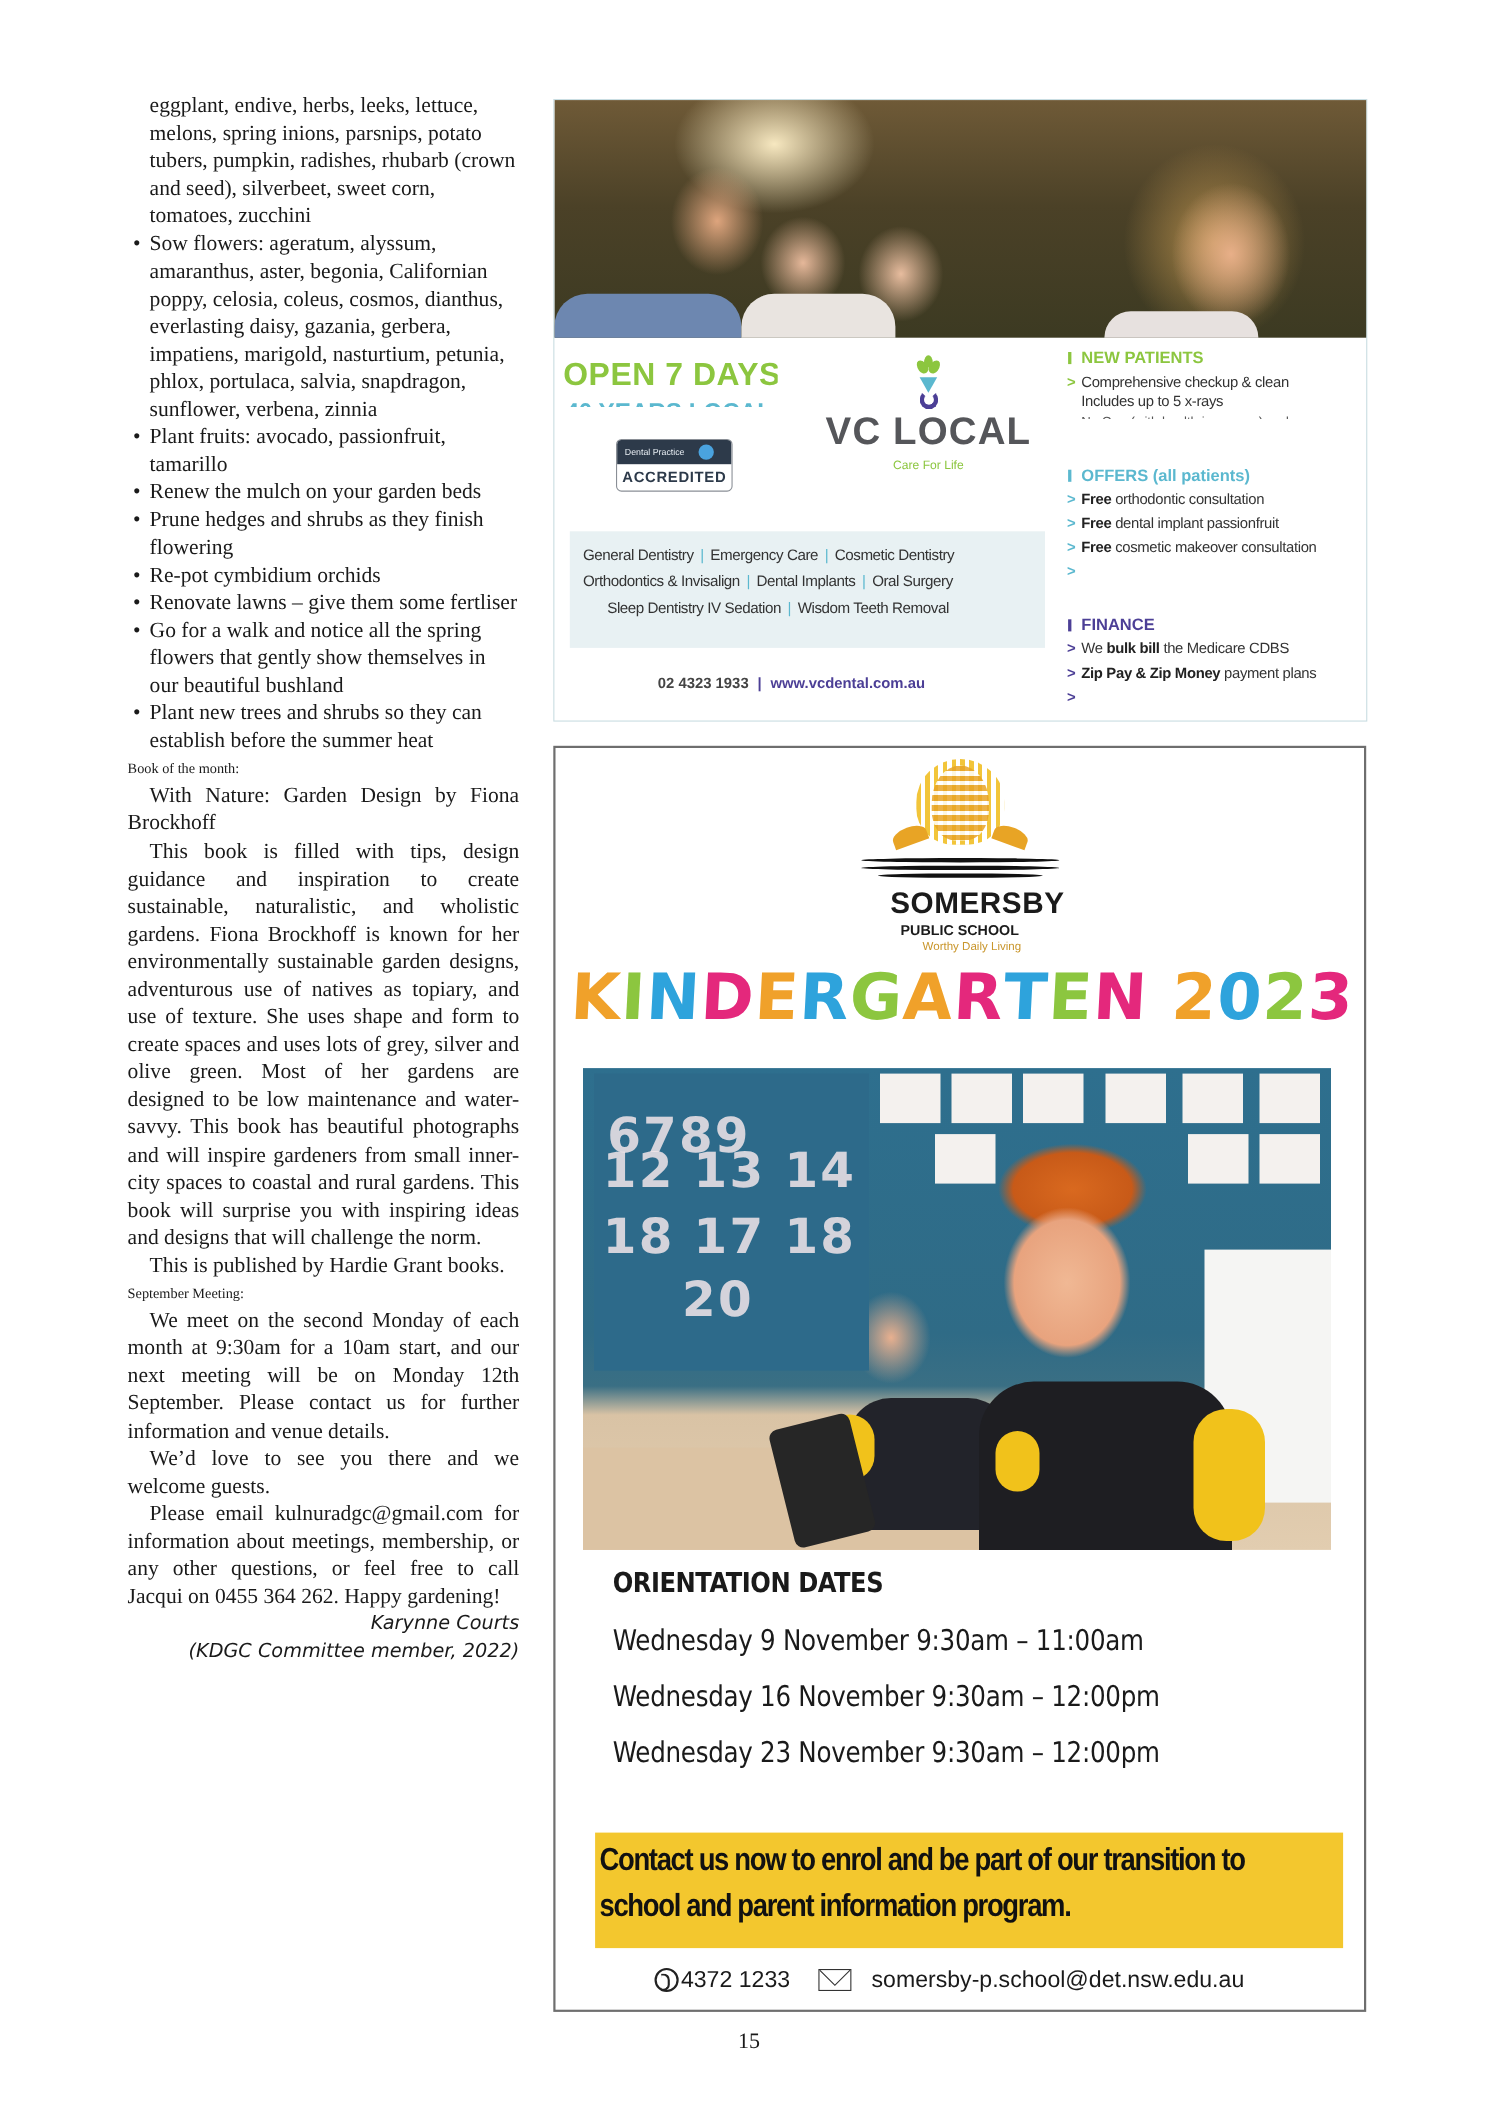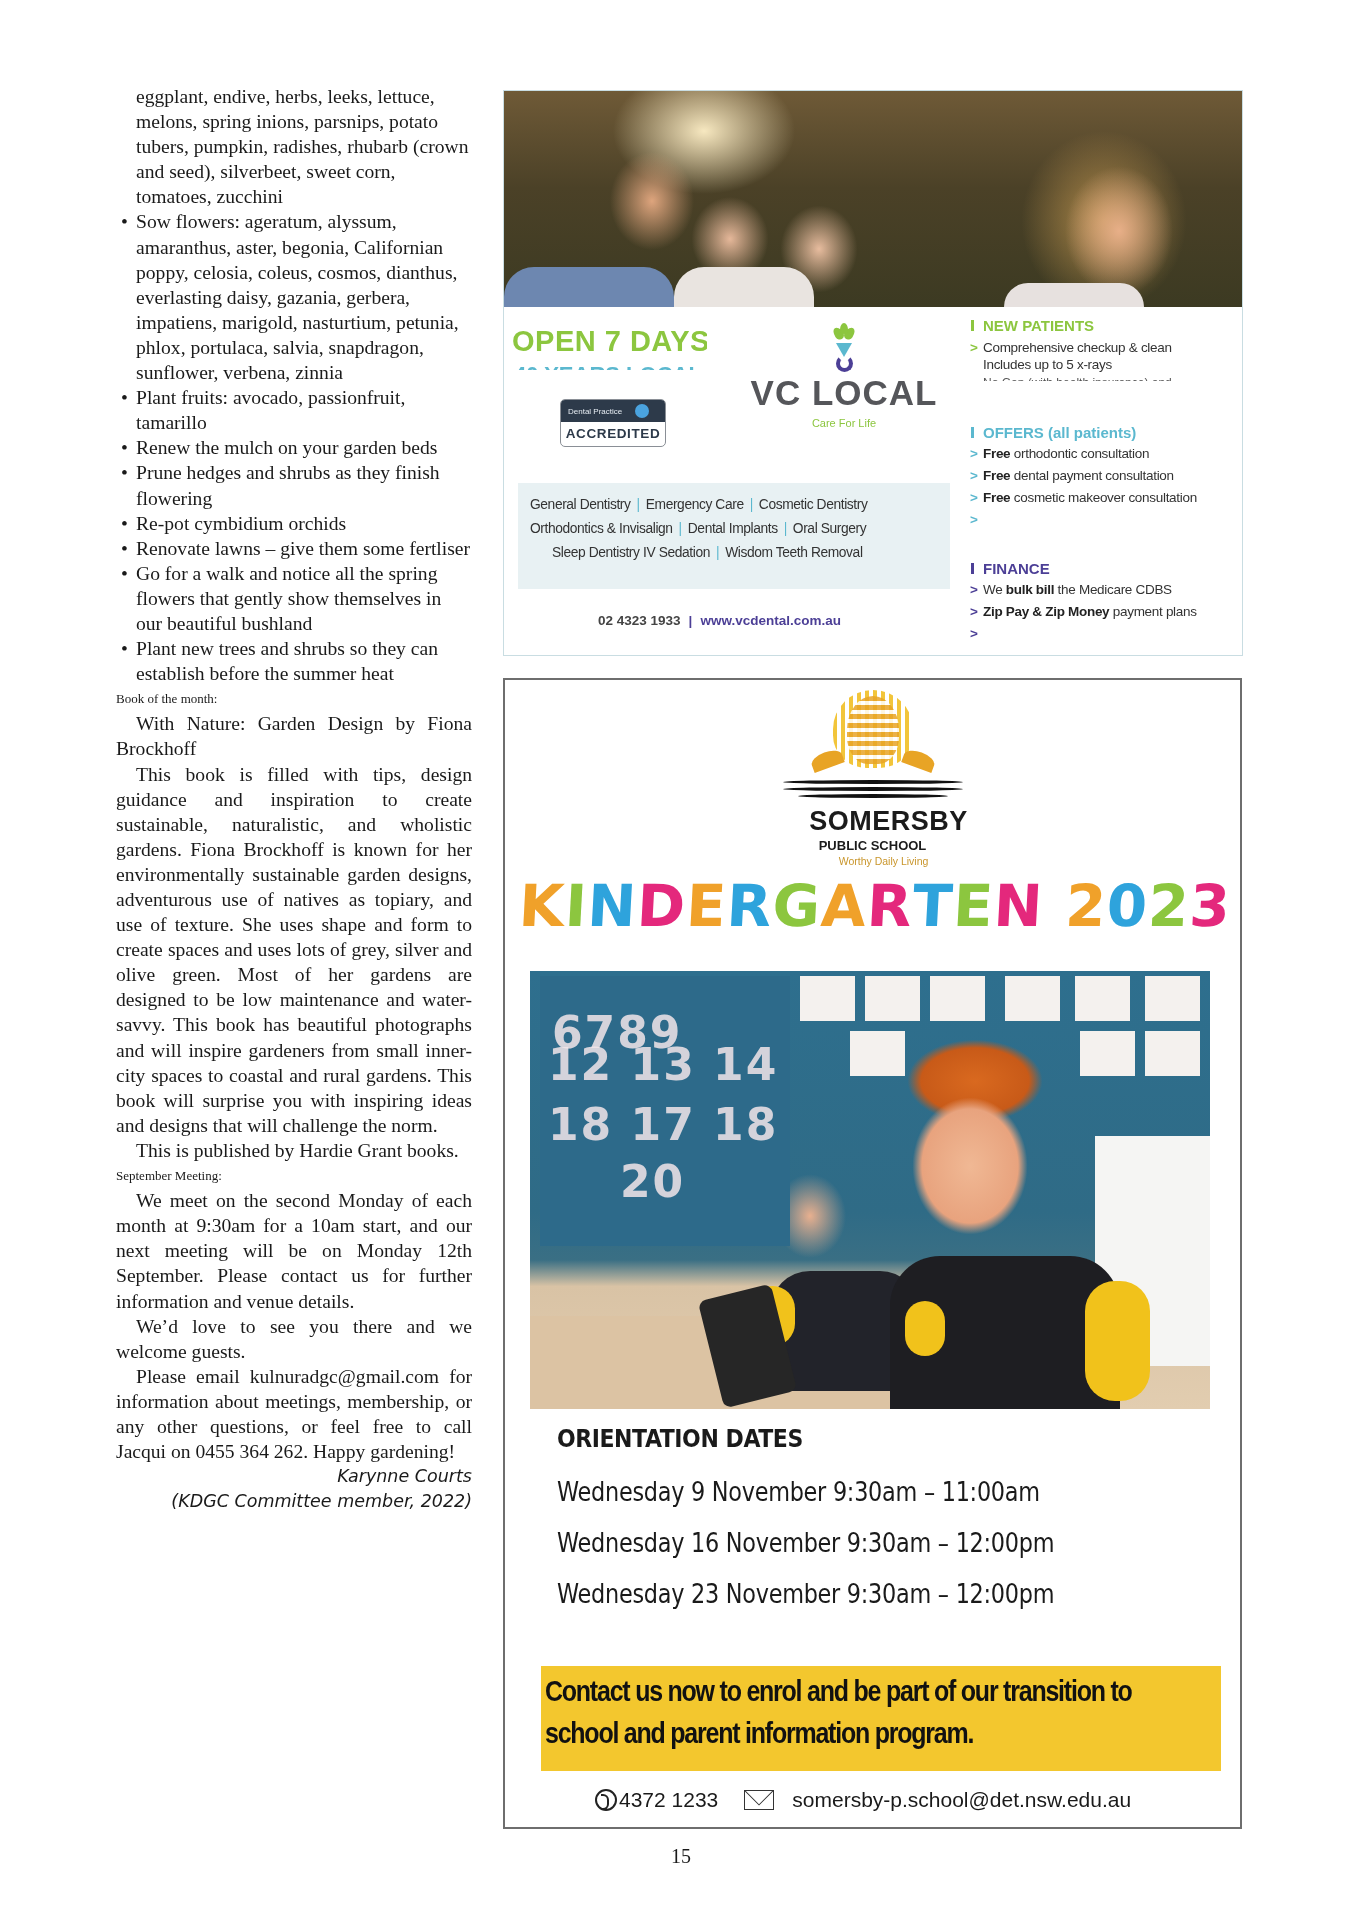--- a/index.html
+++ b/index.html
@@ -213,7 +213,7 @@
     <div class="dsec of">
       <div class="dsec-title">OFFERS (all patients)</div>
       <div class="dsec-item"><span class="gt" style="color:#5bb8cf">&gt;</span><b>Free</b><span> orthodontic consultation</span></div>
-      <div class="dsec-item"><span class="gt" style="color:#5bb8cf">&gt;</span><b>Free</b><span> dental payment consultation</span></div>
+      <div class="dsec-item"><span class="gt" style="color:#5bb8cf">&gt;</span><b>Free</b><span> dental implant passionfruit</span></div>
       <div class="dsec-item"><span class="gt" style="color:#5bb8cf">&gt;</span><b>Free</b><span> cosmetic makeover consultation</span></div>
       <div class="dsec-item">
           <span class="gt" style="color:#5bb8cf">&gt;</span>

